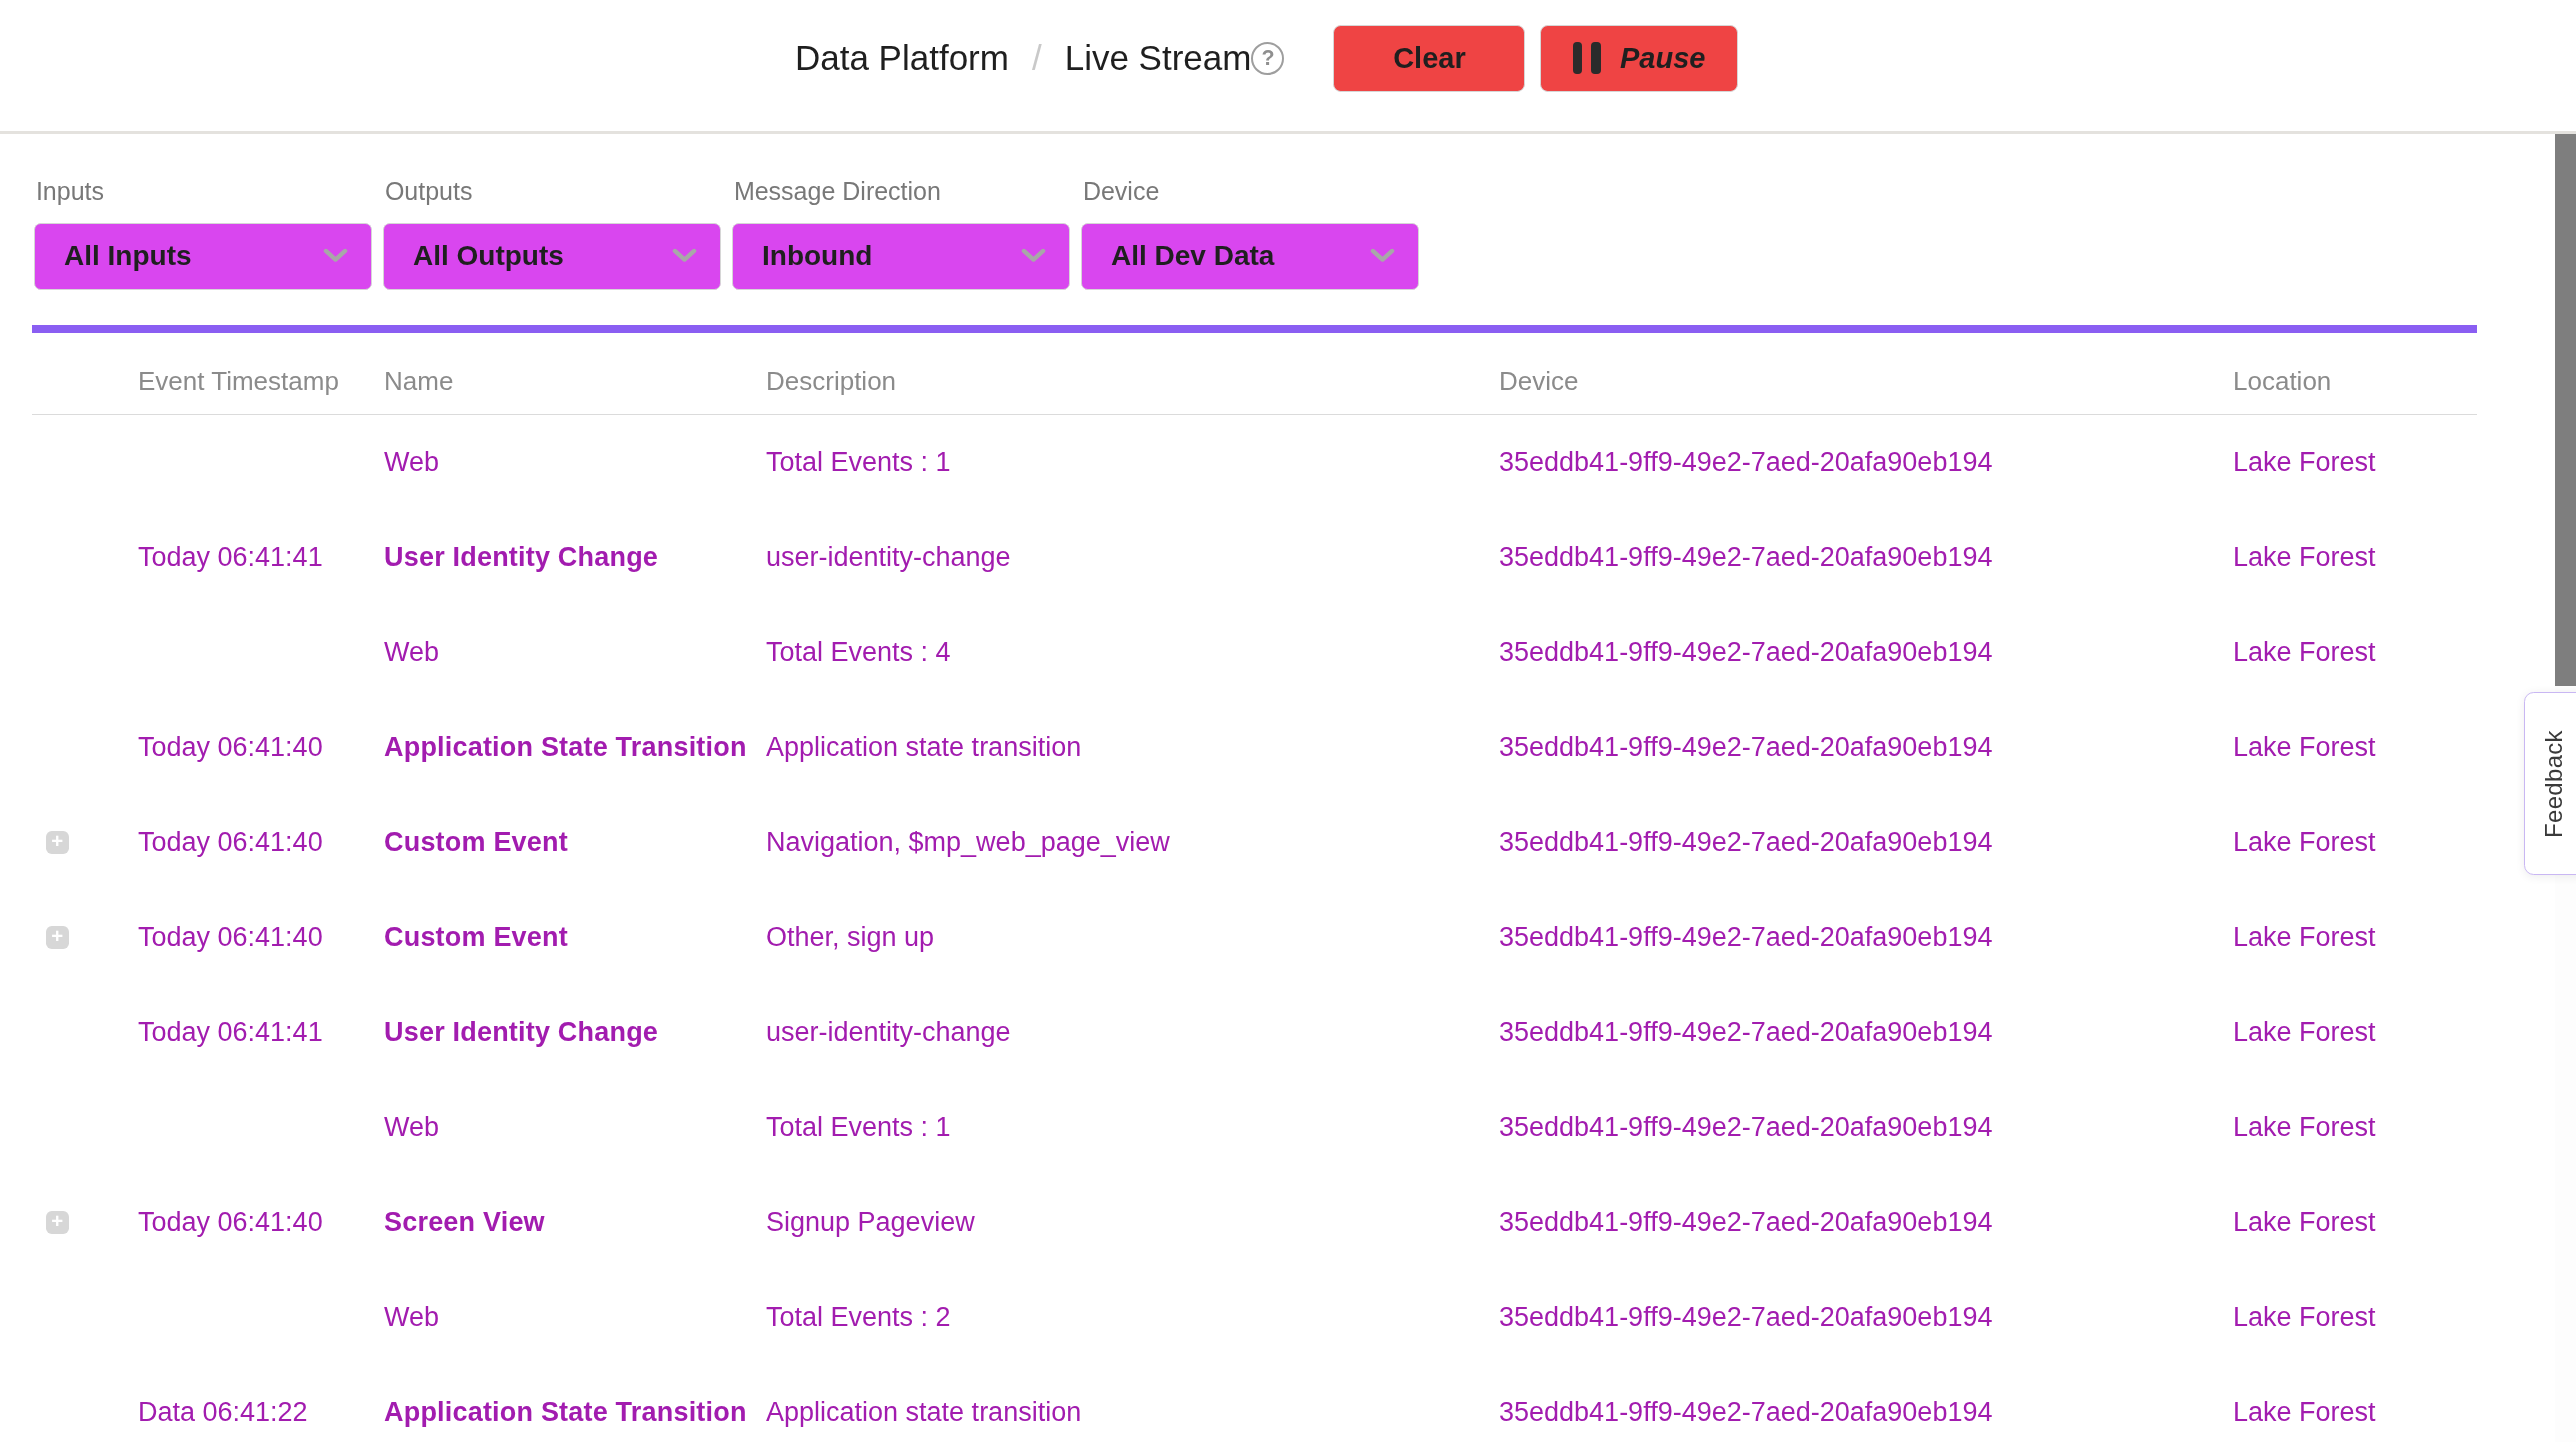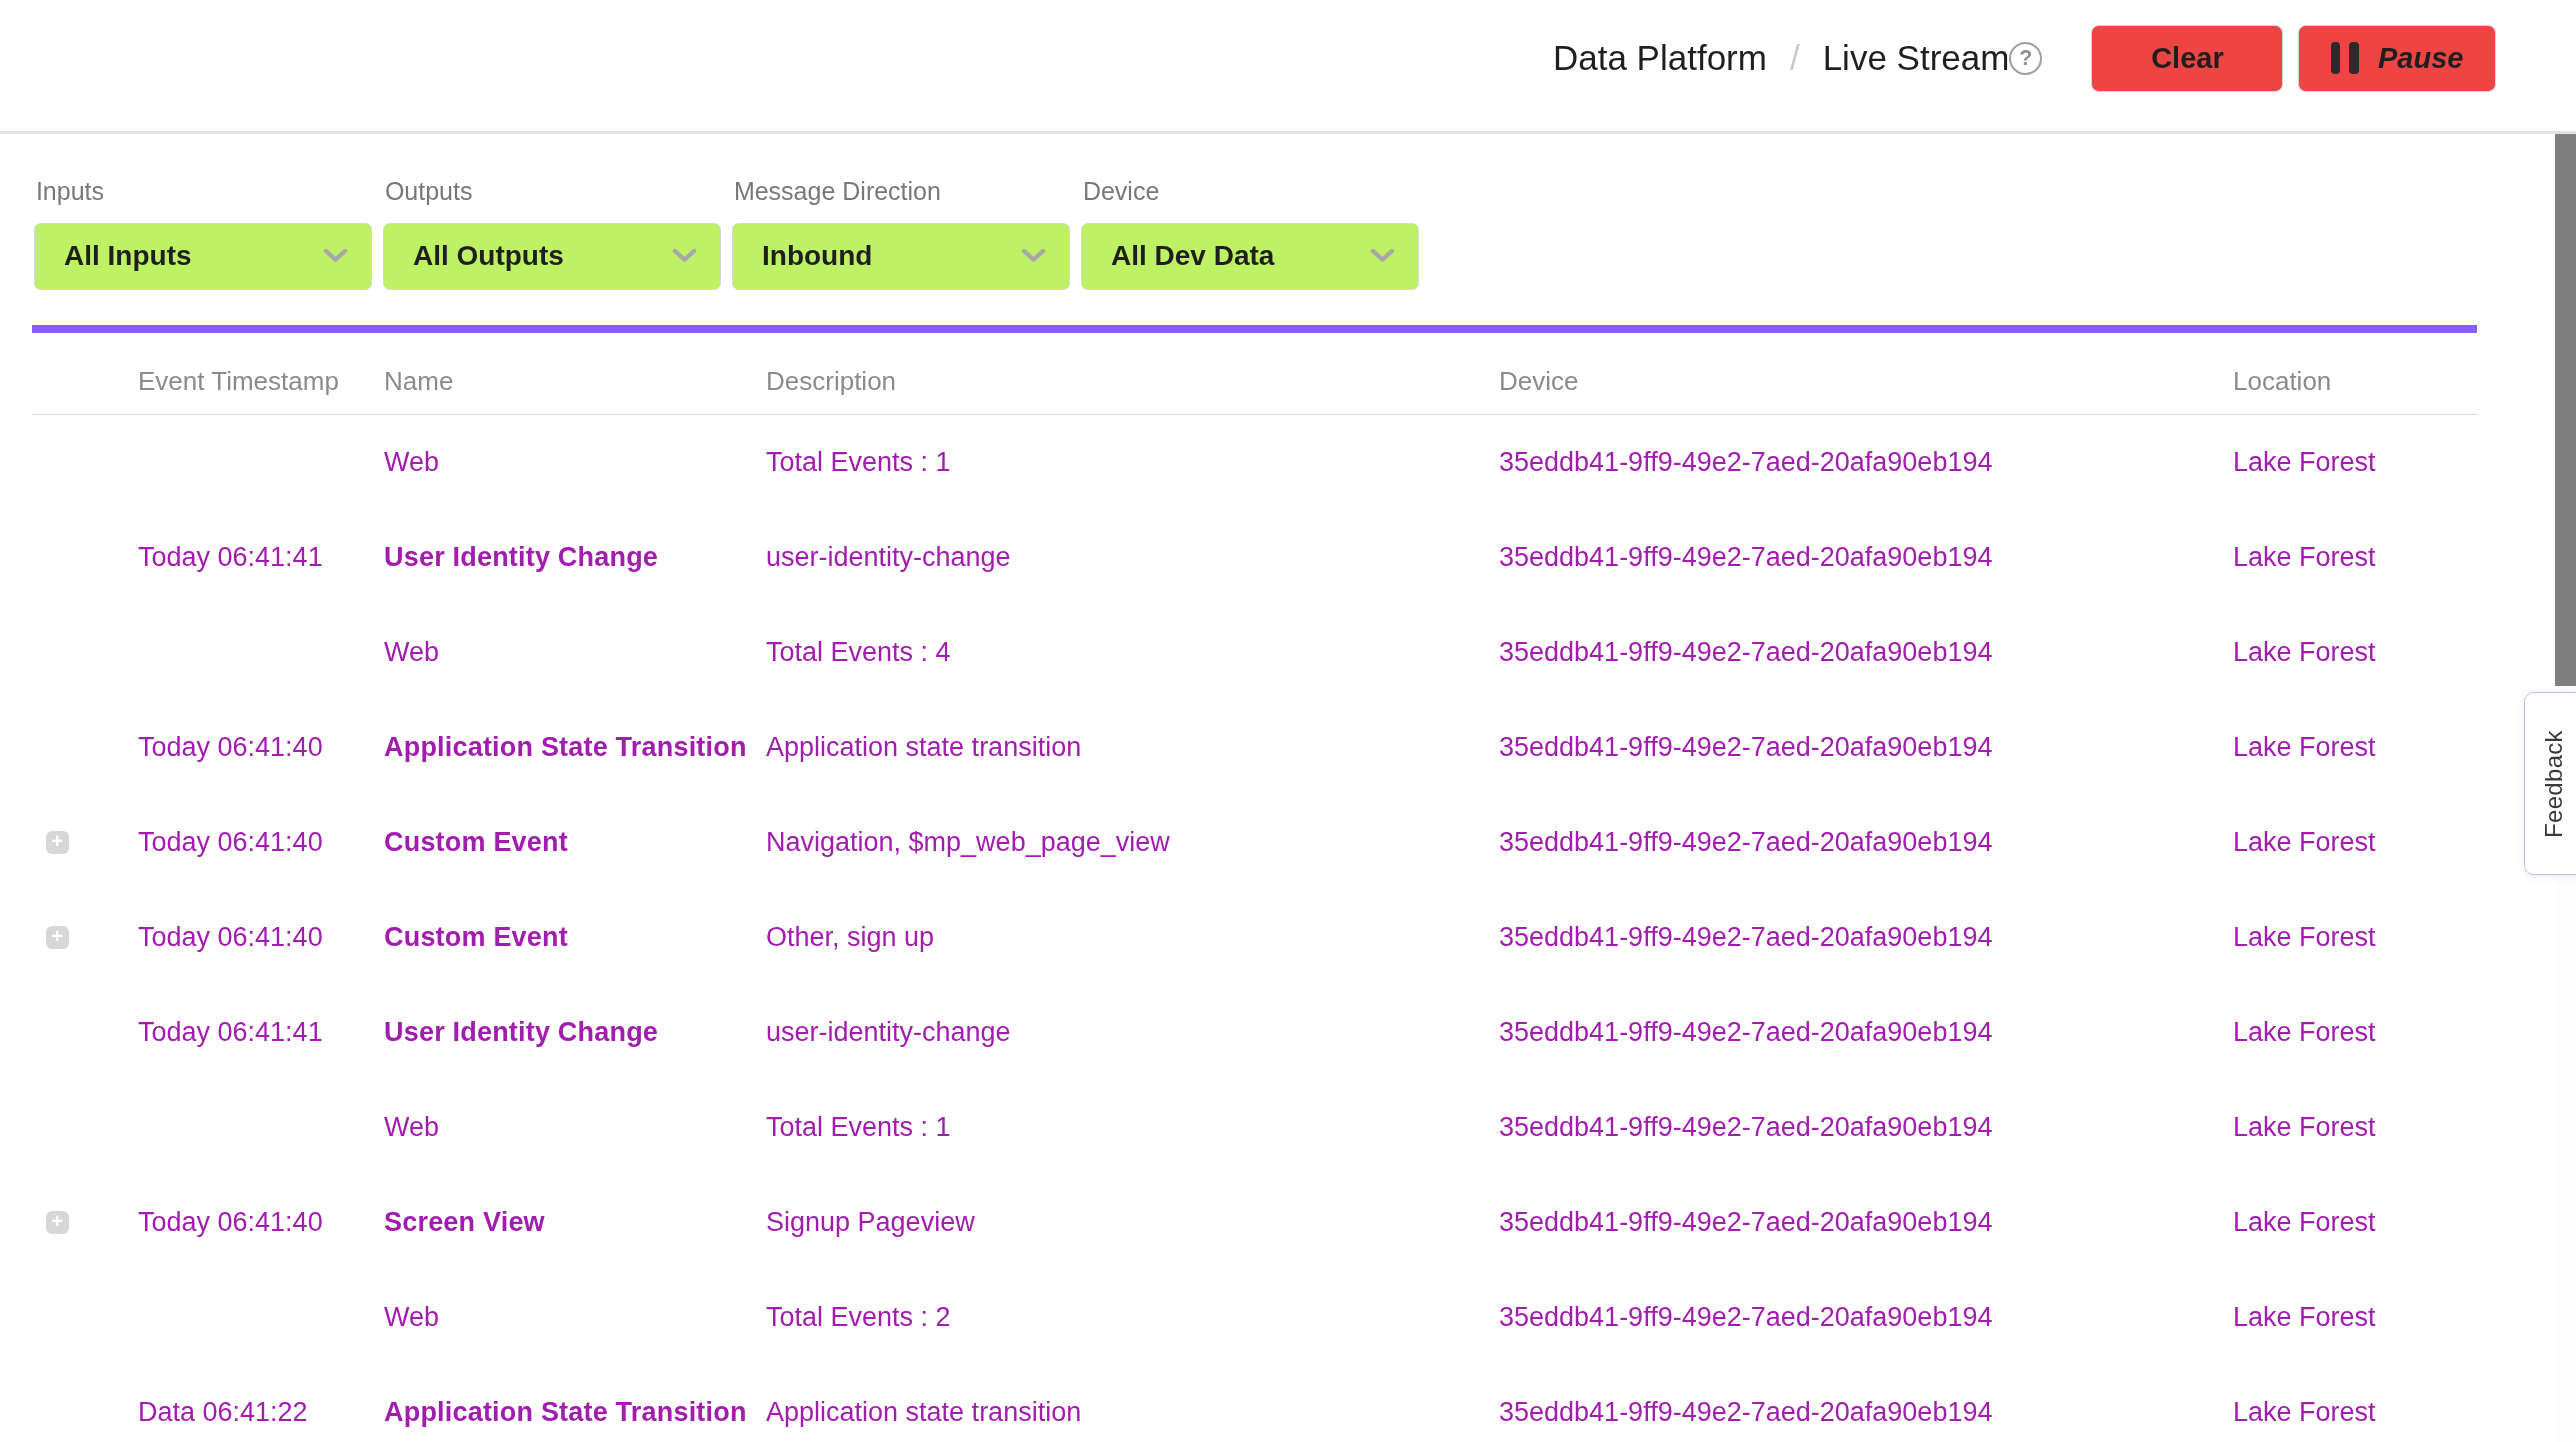--- a/index.html
+++ b/index.html
@@ -8,7 +8,7 @@
 
   
   .topbar { height:134px; border-bottom:3.9px solid #e4e2de; display:flex;
-    align-items:center; justify-content:flex-end; padding:0 80px 15px 37px; }
+    align-items:center; justify-content:center; padding:0 80px 15px 37px; }
   .breadcrumb { display:flex; align-items:center; font-size:35px; font-weight:500; }
   .crumb { color:#1f1f1f; }
   .crumb-sep { color:#c9c9c9; font-weight:300; margin:0 23px; font-size:35px; }

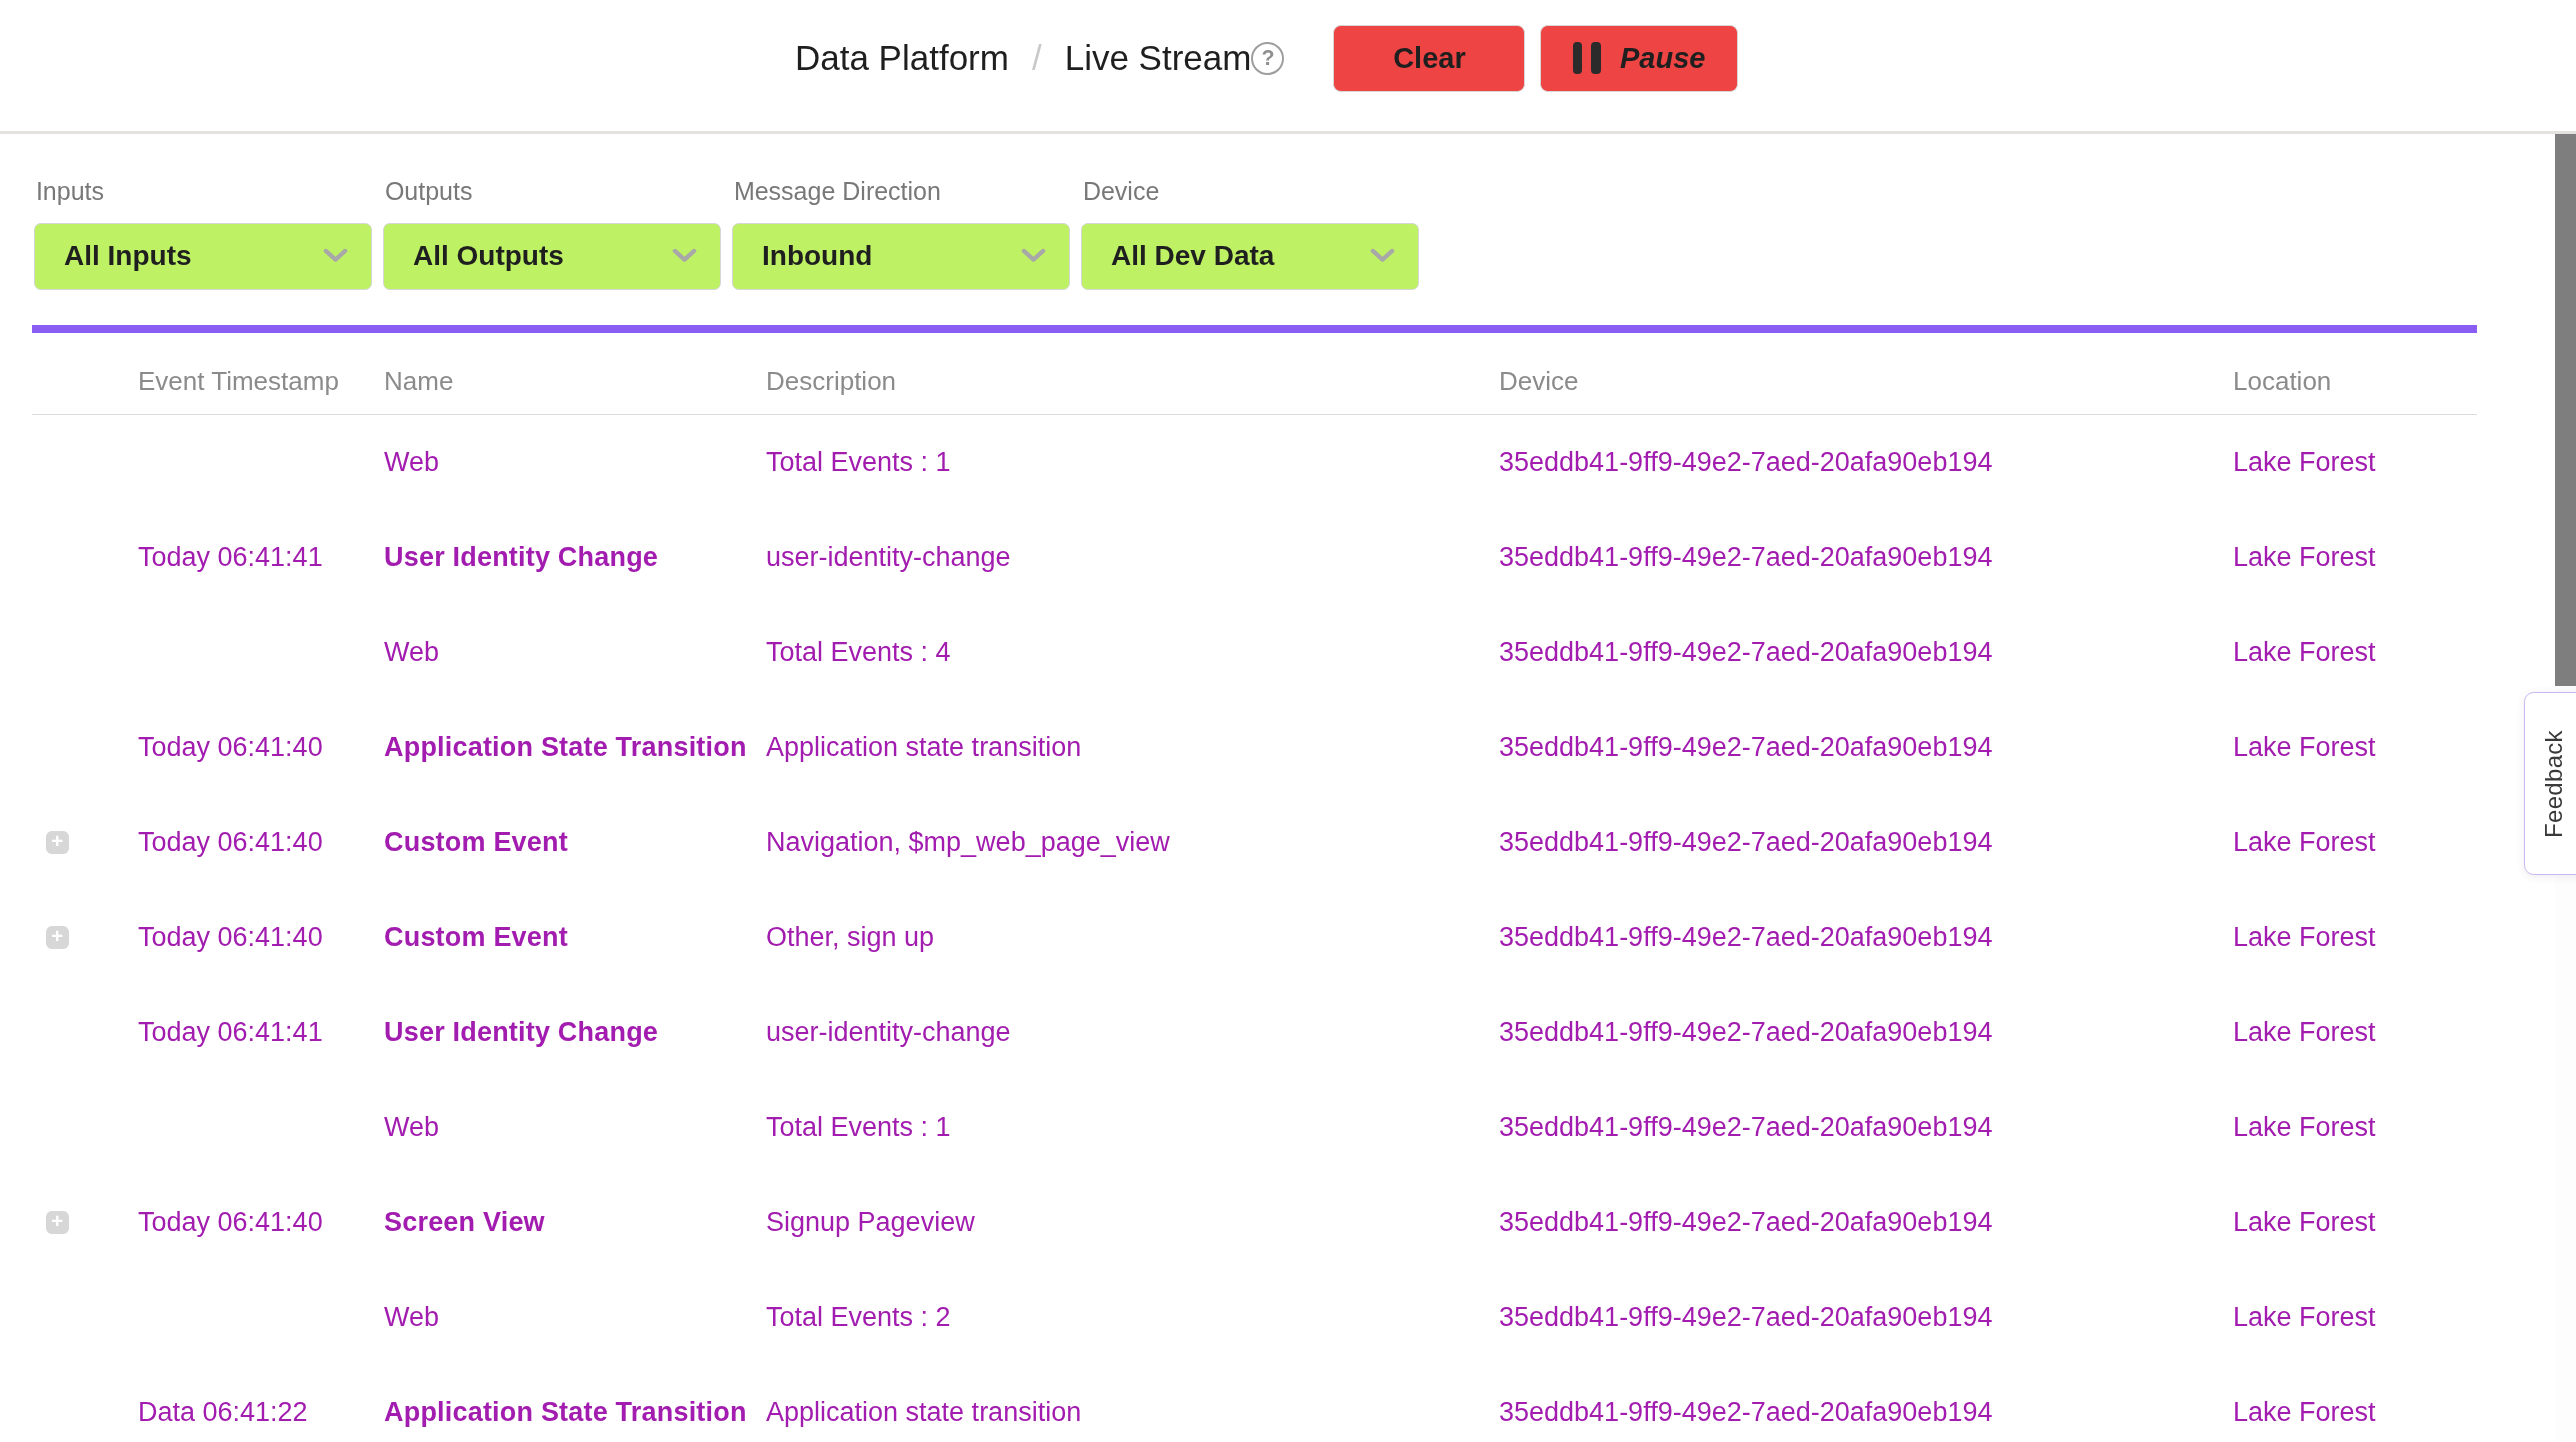--- a/index.html
+++ b/index.html
@@ -28,7 +28,7 @@
   .filters { padding:43px 0 0 34px; display:flex; gap:11px; }
   .filter { width:338px; }
   .filter-label { font-size:25px; color:#787878; margin-bottom:16.5px; padding-left:1.9px; }
-  .dropdown { height:67px; border:1.9px solid #d6d6d6; border-radius:6.8px; background:#bef264;
+  .dropdown { height:67px; border:1.9px solid #d6d6d6; border-radius:6.8px; background:#d946ef;
     display:flex; align-items:center; justify-content:space-between;
     padding:0 23px 0 29px; cursor:pointer; }
   .dropdown-value { font-size:28px; font-weight:600; color:#1f1f1f; }

